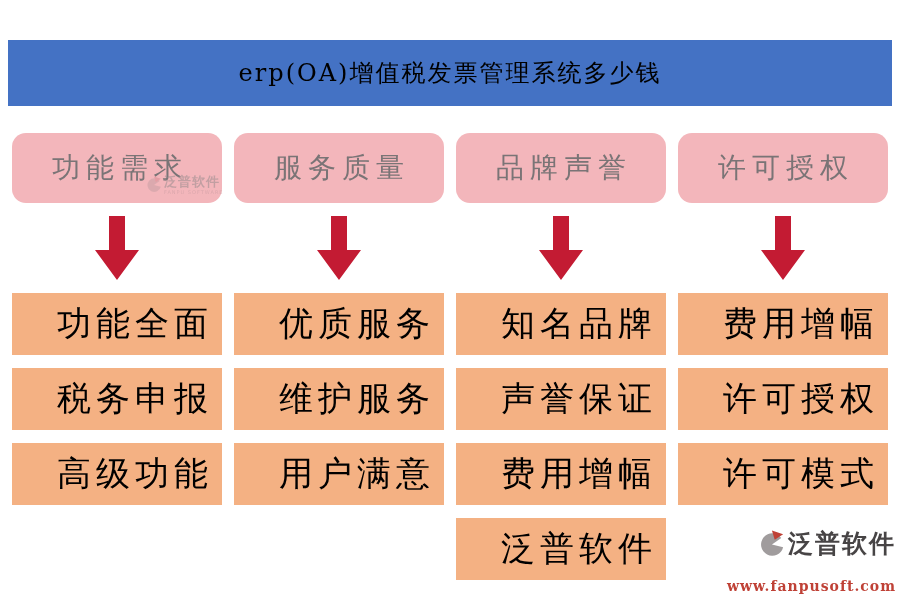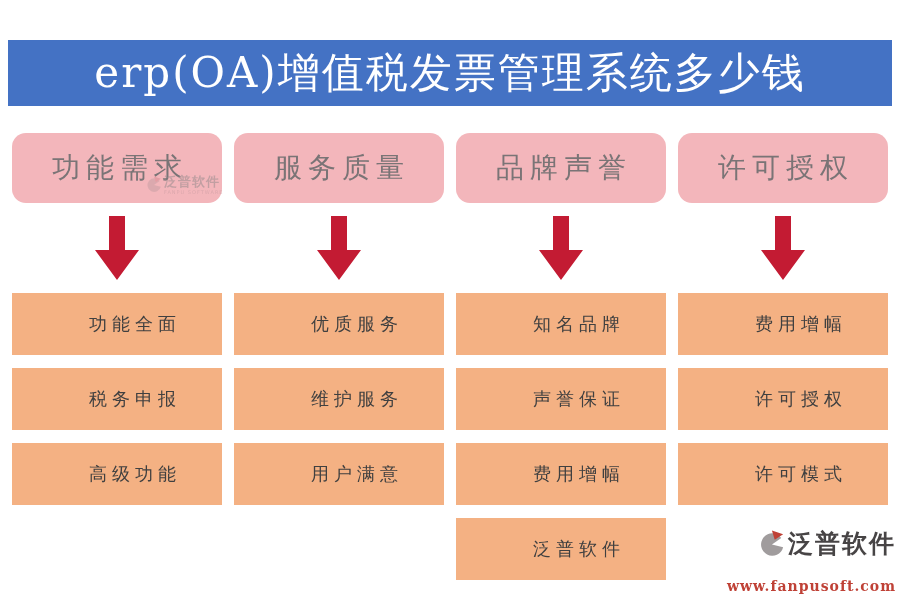--- a/index.html
+++ b/index.html
@@ -21,8 +21,8 @@
     display: flex; align-items: center; justify-content: center;
   }
   .header .title {
-    color: #ffffff;
-    font-size: 42px;
+    color: #000000;
+    font-size: 24px;
     letter-spacing: 2px;
     white-space: nowrap;
   }

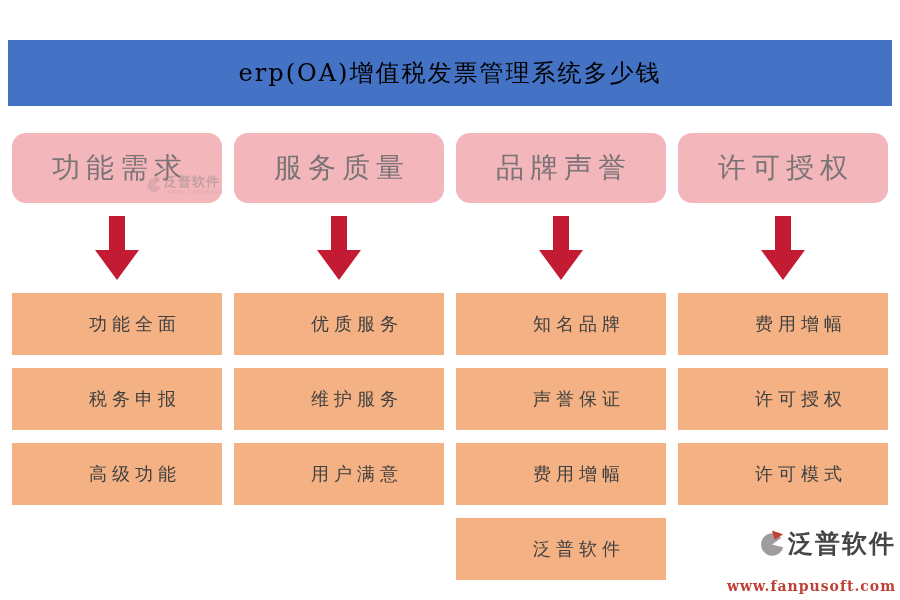--- a/index.html
+++ b/index.html
@@ -65,8 +65,8 @@
     display: flex; align-items: center; justify-content: center;
   }
   .item span {
-    color: #404040;
-    font-size: 18px;
+    color: #000000;
+    font-size: 34px;
     letter-spacing: 5px;
     margin-right: -5px;
     white-space: nowrap;

